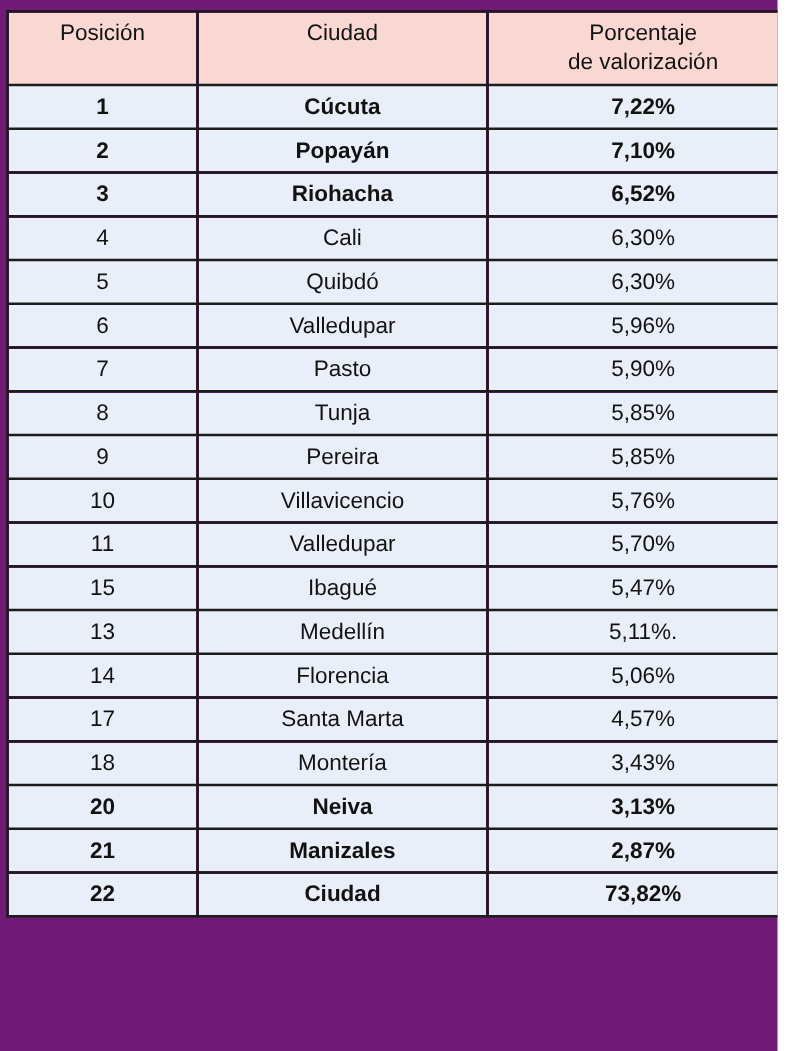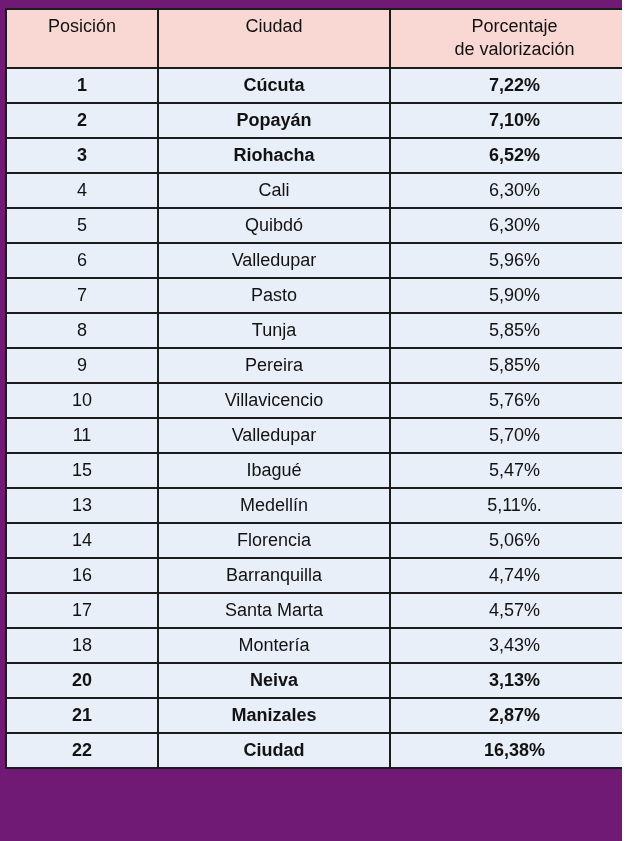--- a/index.html
+++ b/index.html
@@ -146,11 +146,6 @@
     <td>5,06%</td>
   </tr>
         <tr>
-    <td>16</td>
-    <td>Barranquilla</td>
-    <td>4,74%</td>
-  </tr>
-        <tr>
     <td>17</td>
     <td>Santa Marta</td>
     <td>4,57%</td>

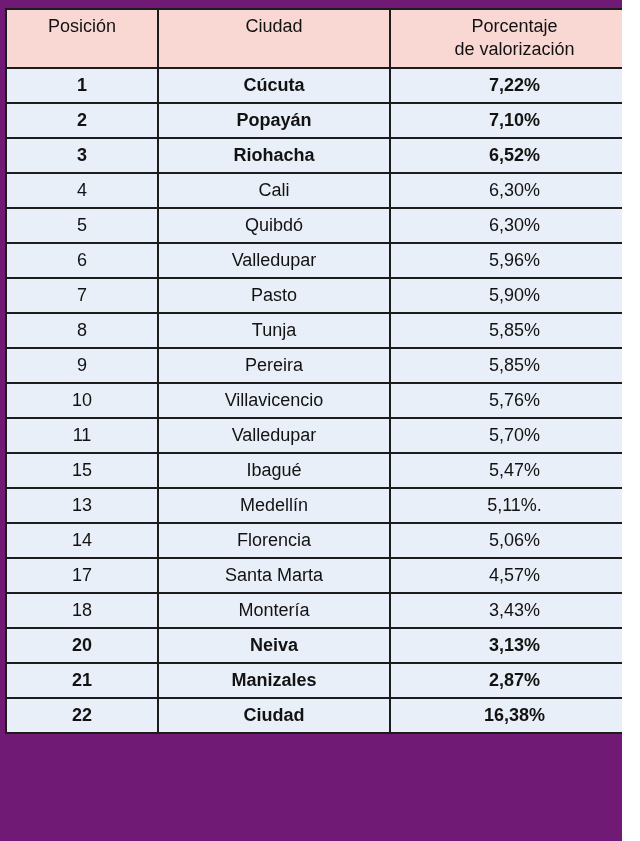--- a/index.html
+++ b/index.html
@@ -168,7 +168,7 @@
         <tr class="bold">
     <td>22</td>
     <td>Ciudad</td>
-    <td>16,38%</td>
+    <td>73,82%</td>
   </tr>
       </tbody>
   </table>

